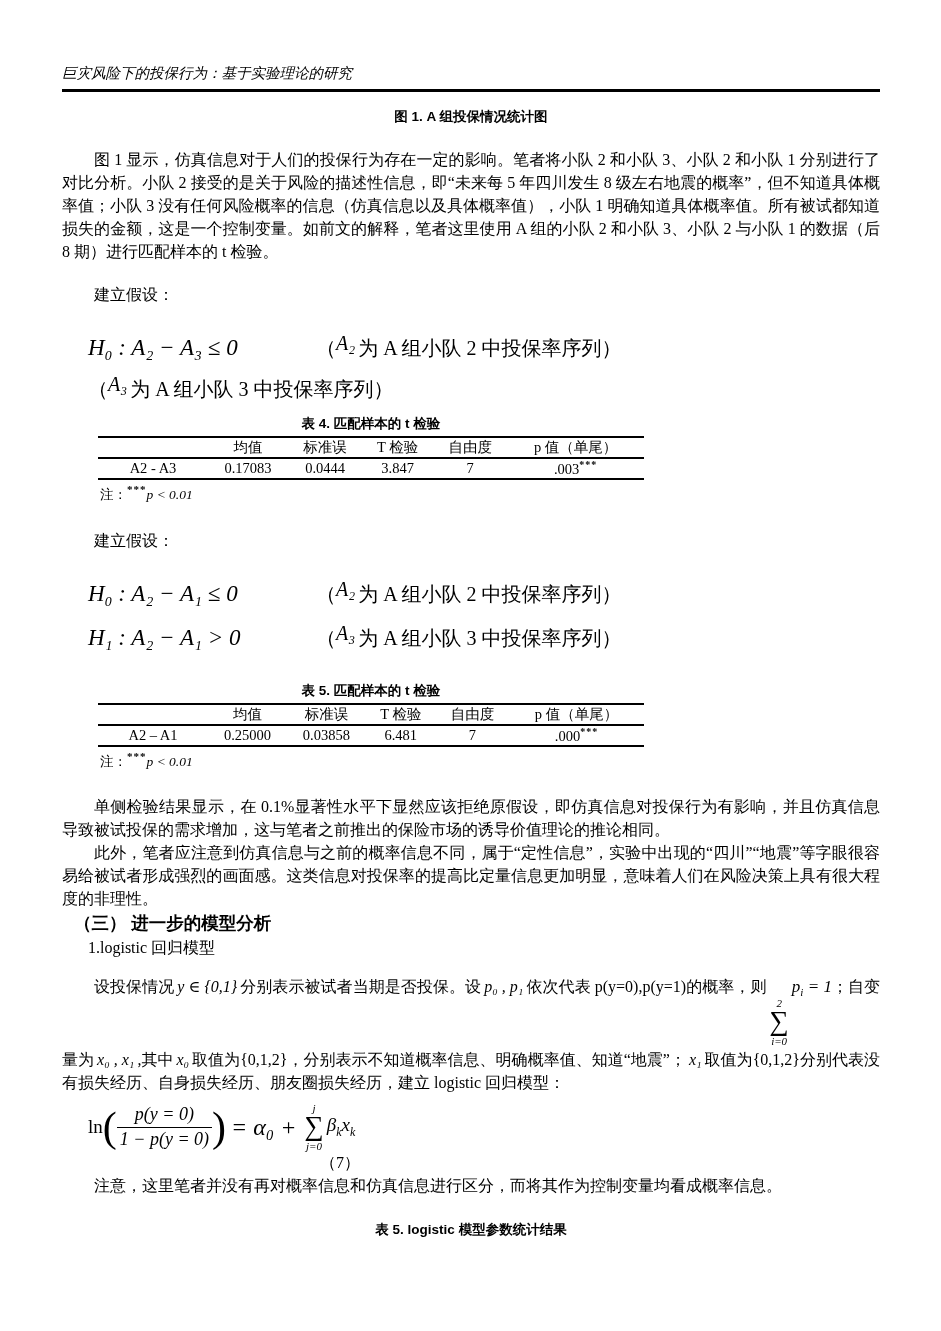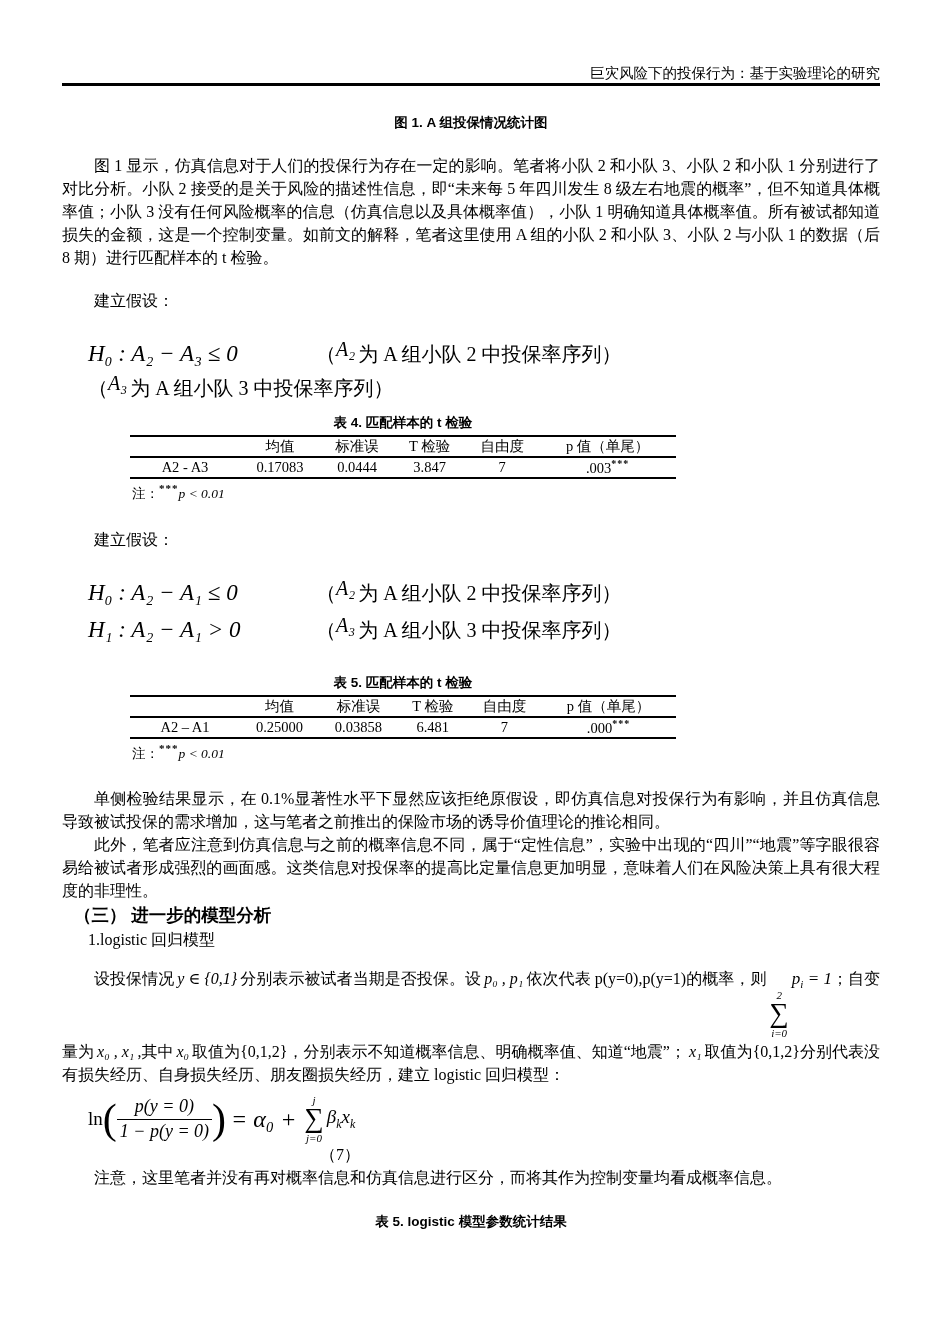--- a/index.html
+++ b/index.html
@@ -9,7 +9,7 @@
     font-family:"Liberation Serif","DejaVu Serif",serif;
     padding:0 61px 0 62px; overflow:hidden; position:relative;
   }
-  .doc-header { padding-top:64px; border-bottom:3px solid #000; text-align:right; }
+  .doc-header { padding-top:64px; padding-bottom:6px; border-bottom:3px solid #000; text-align:left;font-style:italic; }
   .doc-header .title { font-size:14.5px; }
 
   .fig-caption, .tbl-caption, .table6-caption {

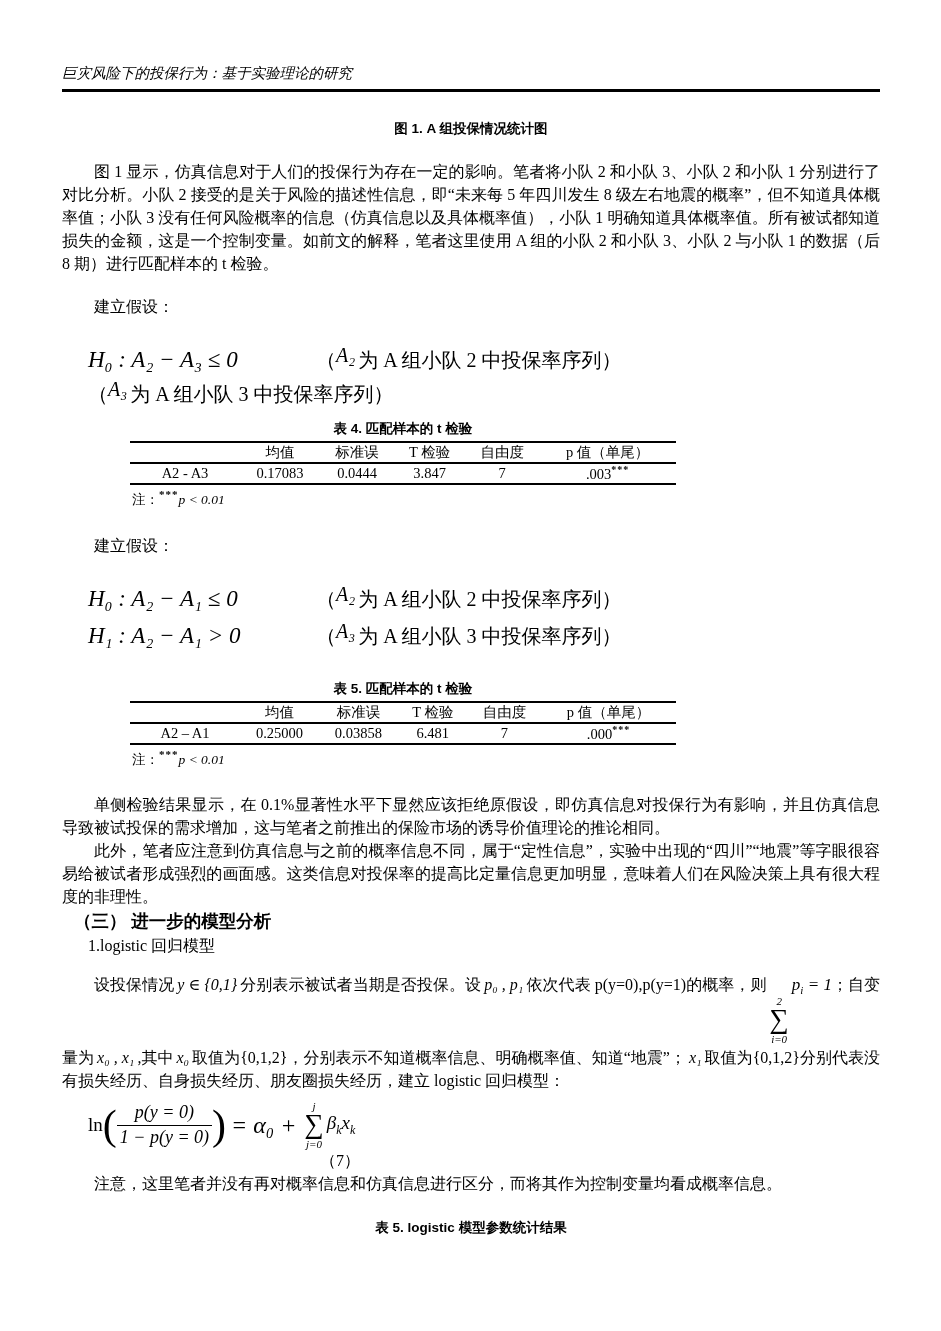--- a/index.html
+++ b/index.html
@@ -16,7 +16,7 @@
     text-align:center; font-weight:bold; font-size:13.5px;
     font-family:"Liberation Sans","DejaVu Sans",sans-serif;
   }
-  .fig-caption { margin-top:28px; }
+  .fig-caption { margin-top:16px; }
 
   p.body { font-size:16px; line-height:23px; text-align:justify; }
   .indent { text-indent:2em; }

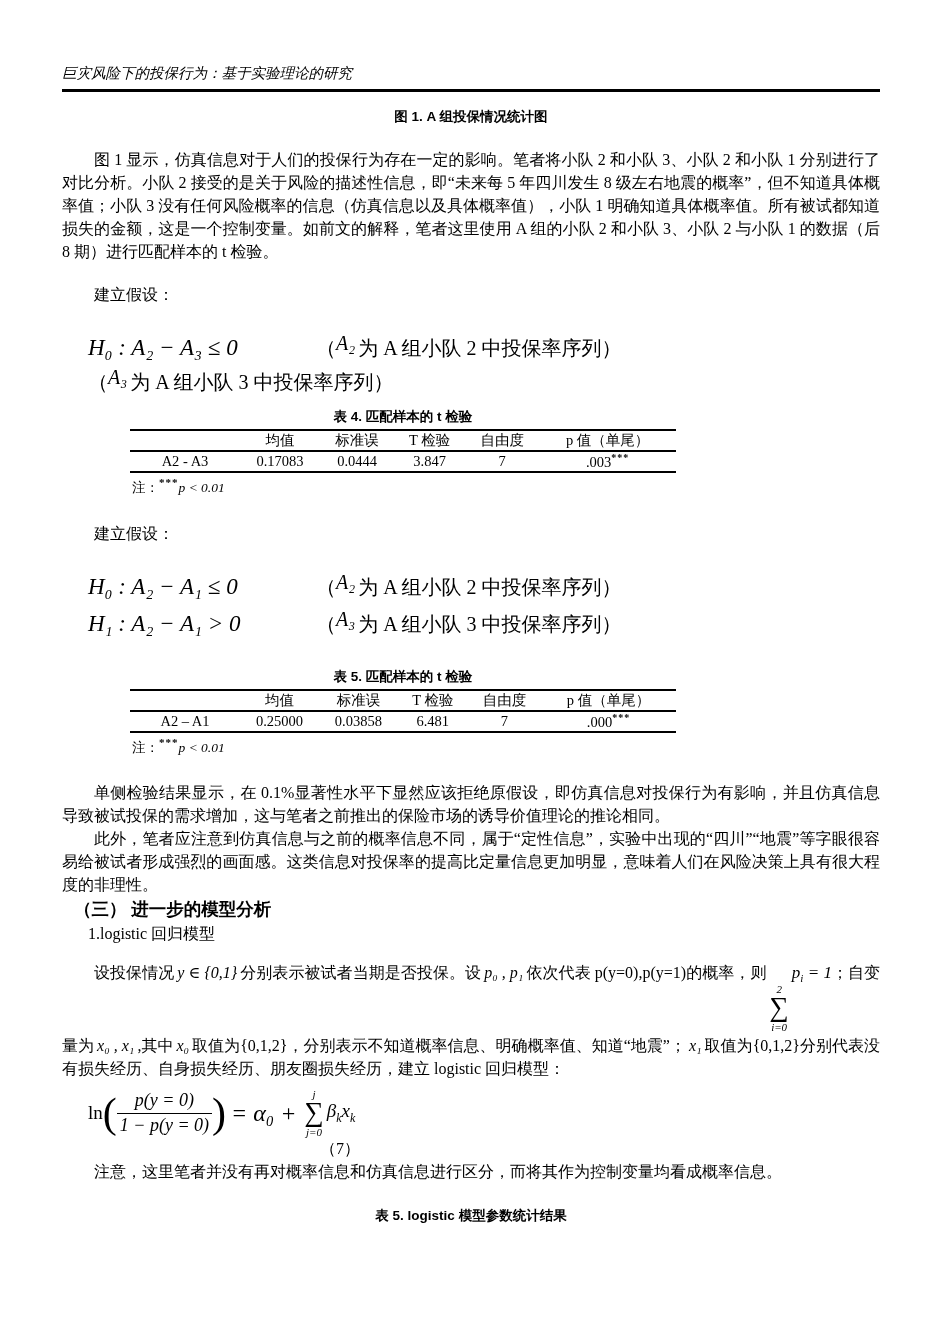--- a/index.html
+++ b/index.html
@@ -23,7 +23,7 @@
   .para1 { margin-top:22px; }
 
   .hyp-label { margin-top:20px; }
-  .hyp-block { margin-top:26px; margin-left:26px; display:flex; flex-direction:column; gap:5px; }
+  .hyp-block { margin-top:26px; margin-left:26px; display:flex; flex-direction:column; gap:12px; }
   .hyp-row { display:flex; align-items:center; }
   .hyp-formula { font-style:italic; font-size:23px; width:228px; line-height:32px; }
   .hyp-note { font-size:20px; }

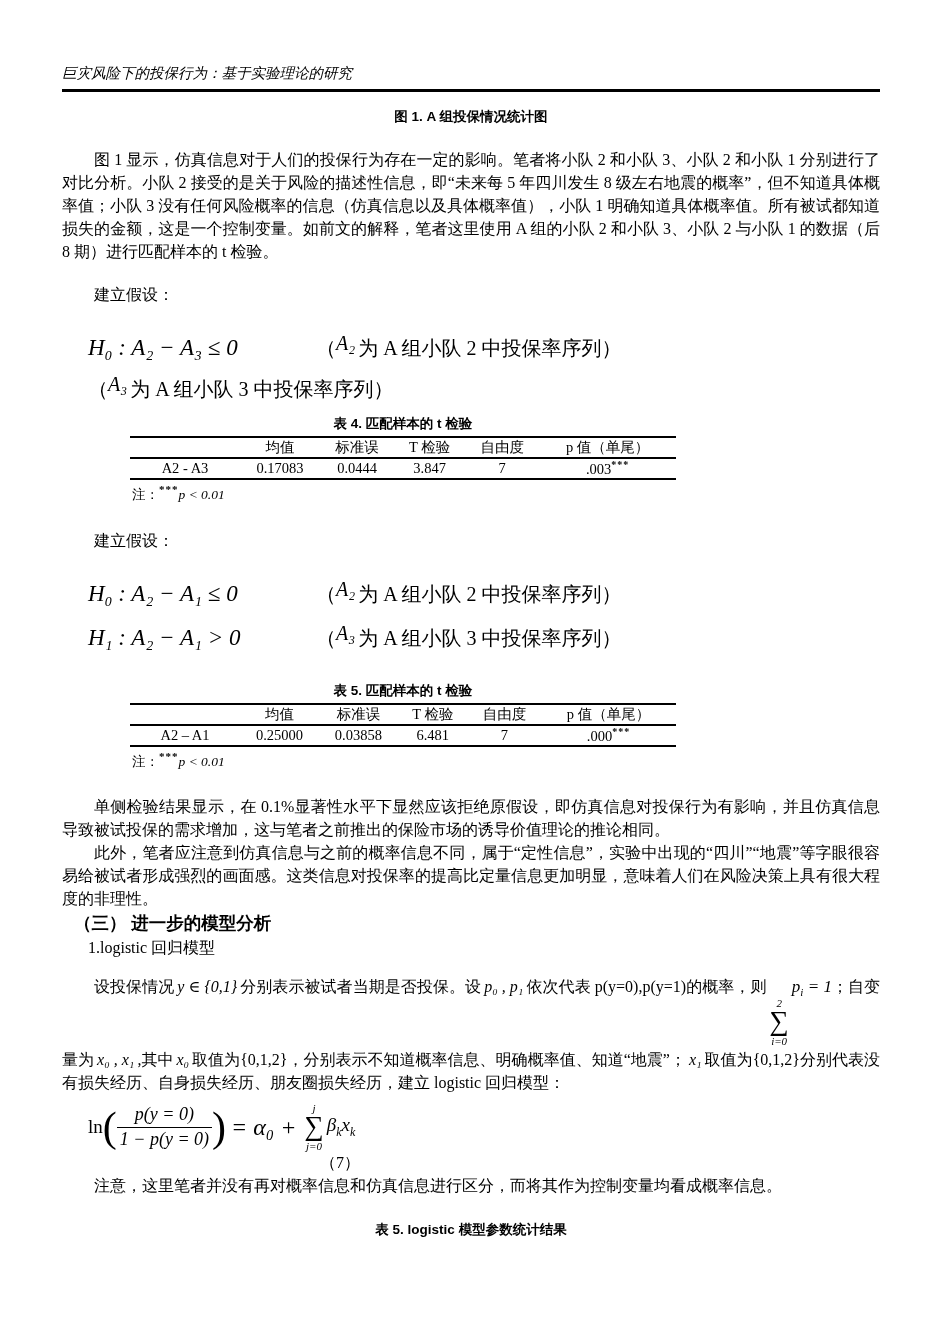--- a/index.html
+++ b/index.html
@@ -29,7 +29,7 @@
   .hyp-note { font-size:20px; }
   .raised-var { font-style:italic; position:relative; top:-5px; margin-right:3px; }
 
-  .tbl-wrap { margin-left:68px; width:546px; }
+  .tbl-wrap { margin-left:36px; width:546px; }
   .t4 { margin-top:12px; }
   .t5 { margin-top:28px; }
   .tbl-caption { margin-bottom:3px; }

